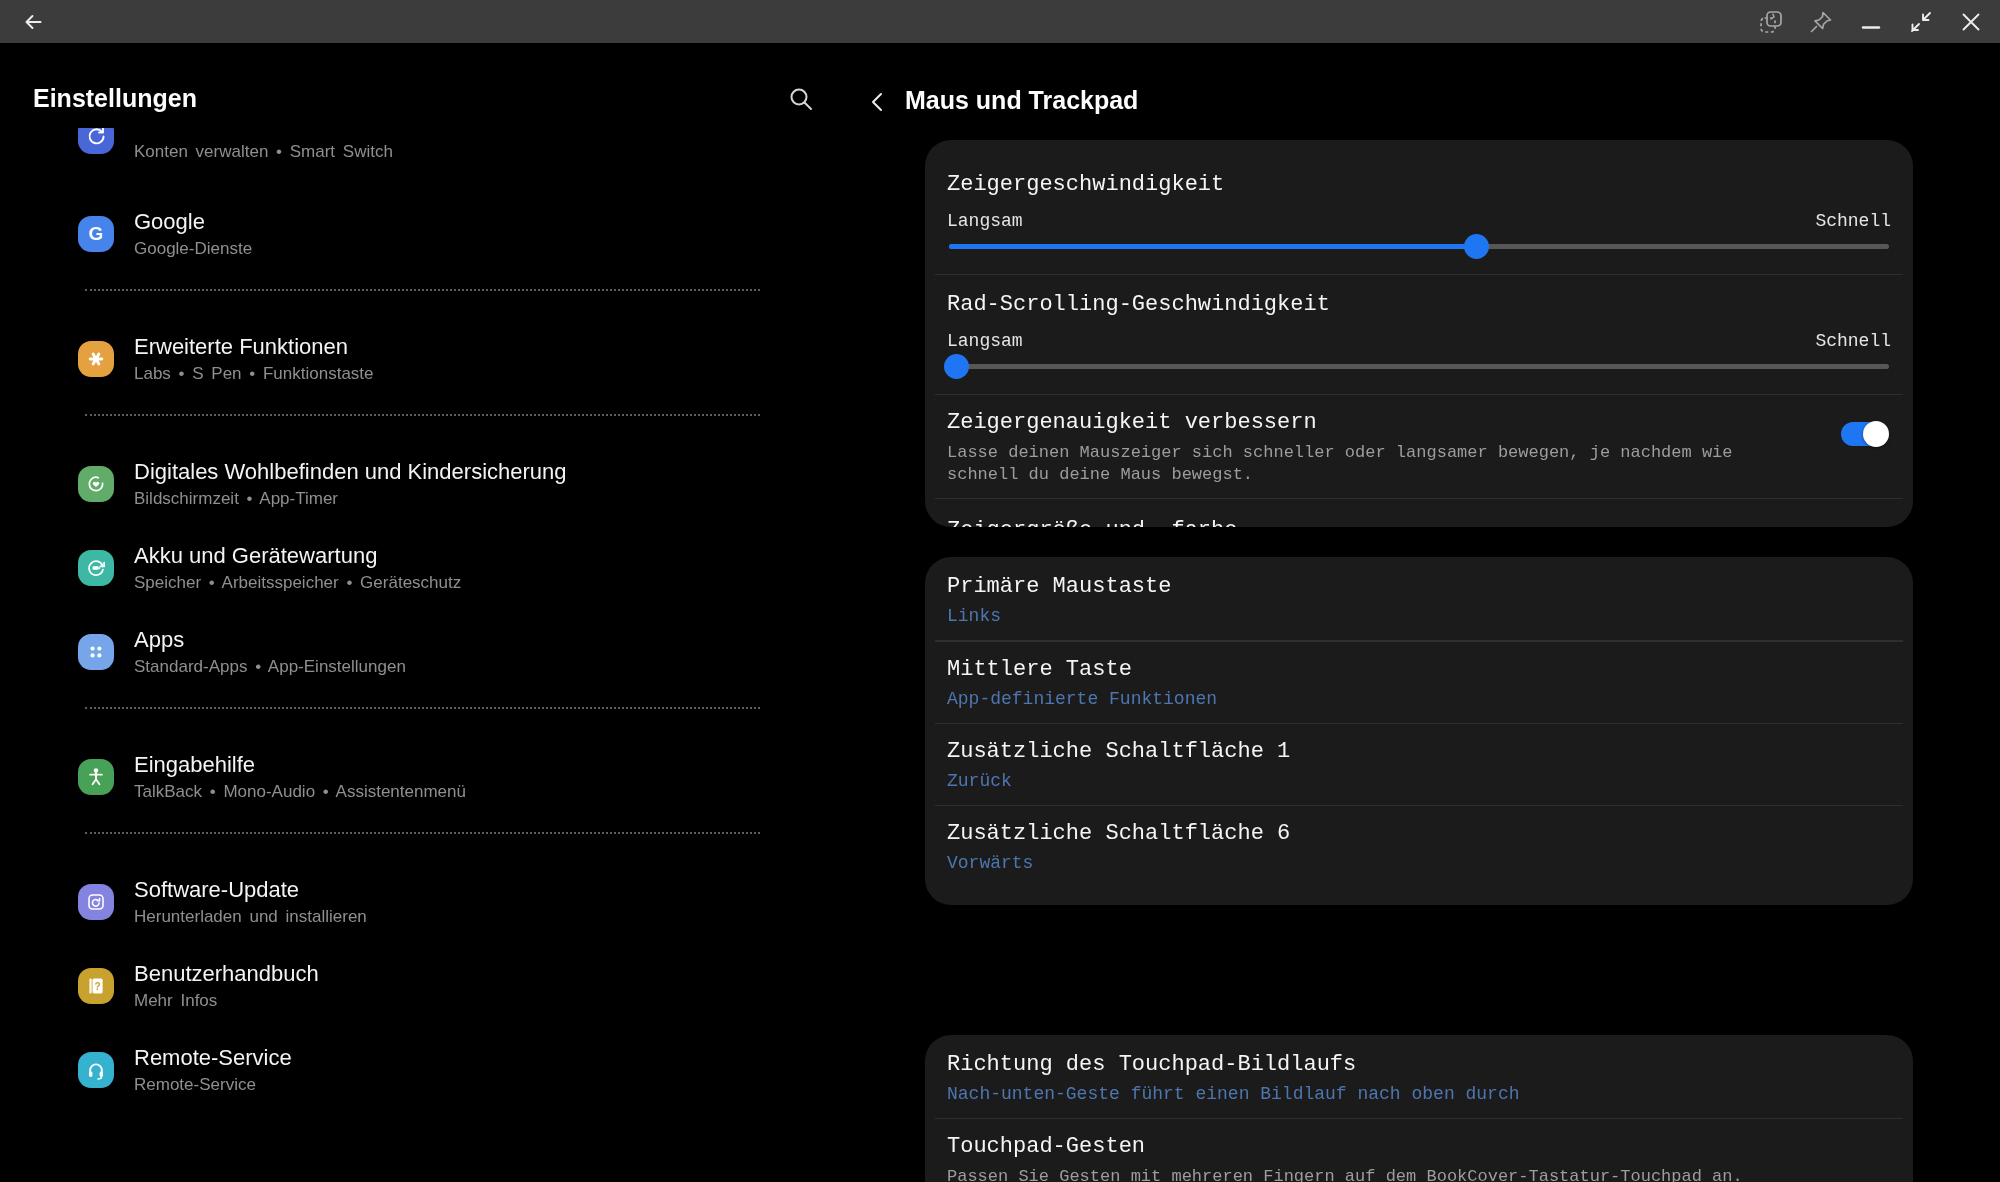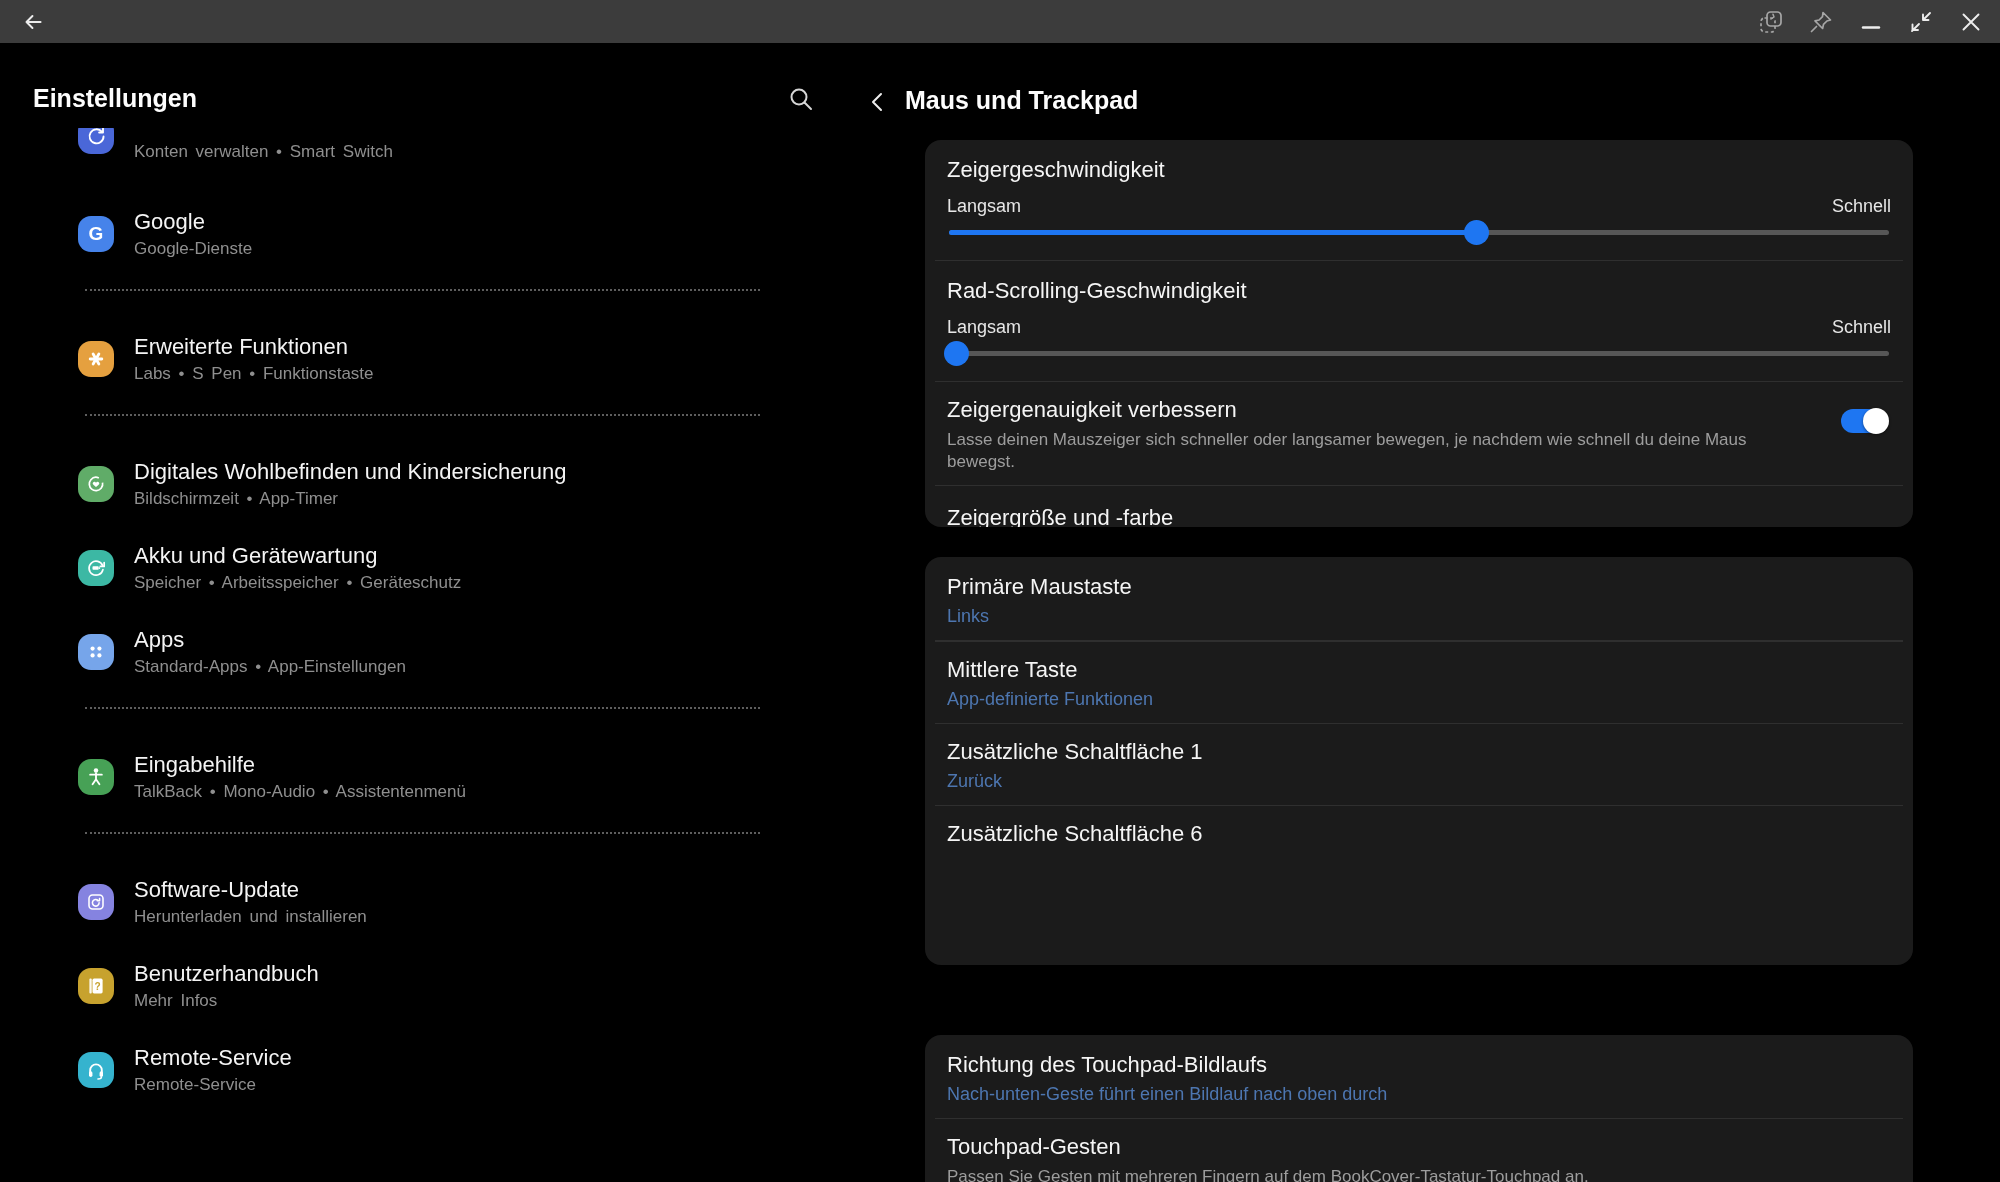--- a/index.html
+++ b/index.html
@@ -34,7 +34,7 @@
   
   .pn-back{position:absolute;left:864px;top:88px;width:28px;height:28px;display:flex;align-items:center;justify-content:center;cursor:pointer;}
   .pn-title{position:absolute;left:905px;top:86px;font-size:25px;font-weight:700;color:#fdfdfd;}
-  .card{position:absolute;left:925px;width:988px;background:#1b1b1b;border-radius:16px;padding:0 22px;overflow:hidden;}
+  .card{position:absolute;left:925px;width:988px;background:#1b1b1b;border-radius:26px;padding:15px 22px;overflow:hidden;font-family:Liberation Mono, monospace;}
   .card1{top:140px;height:387px;}
   .card2{top:557px;height:408px;padding-top:2px;}
   .card3{top:991px;height:192px;padding-top:2px;margin-top:44px;}

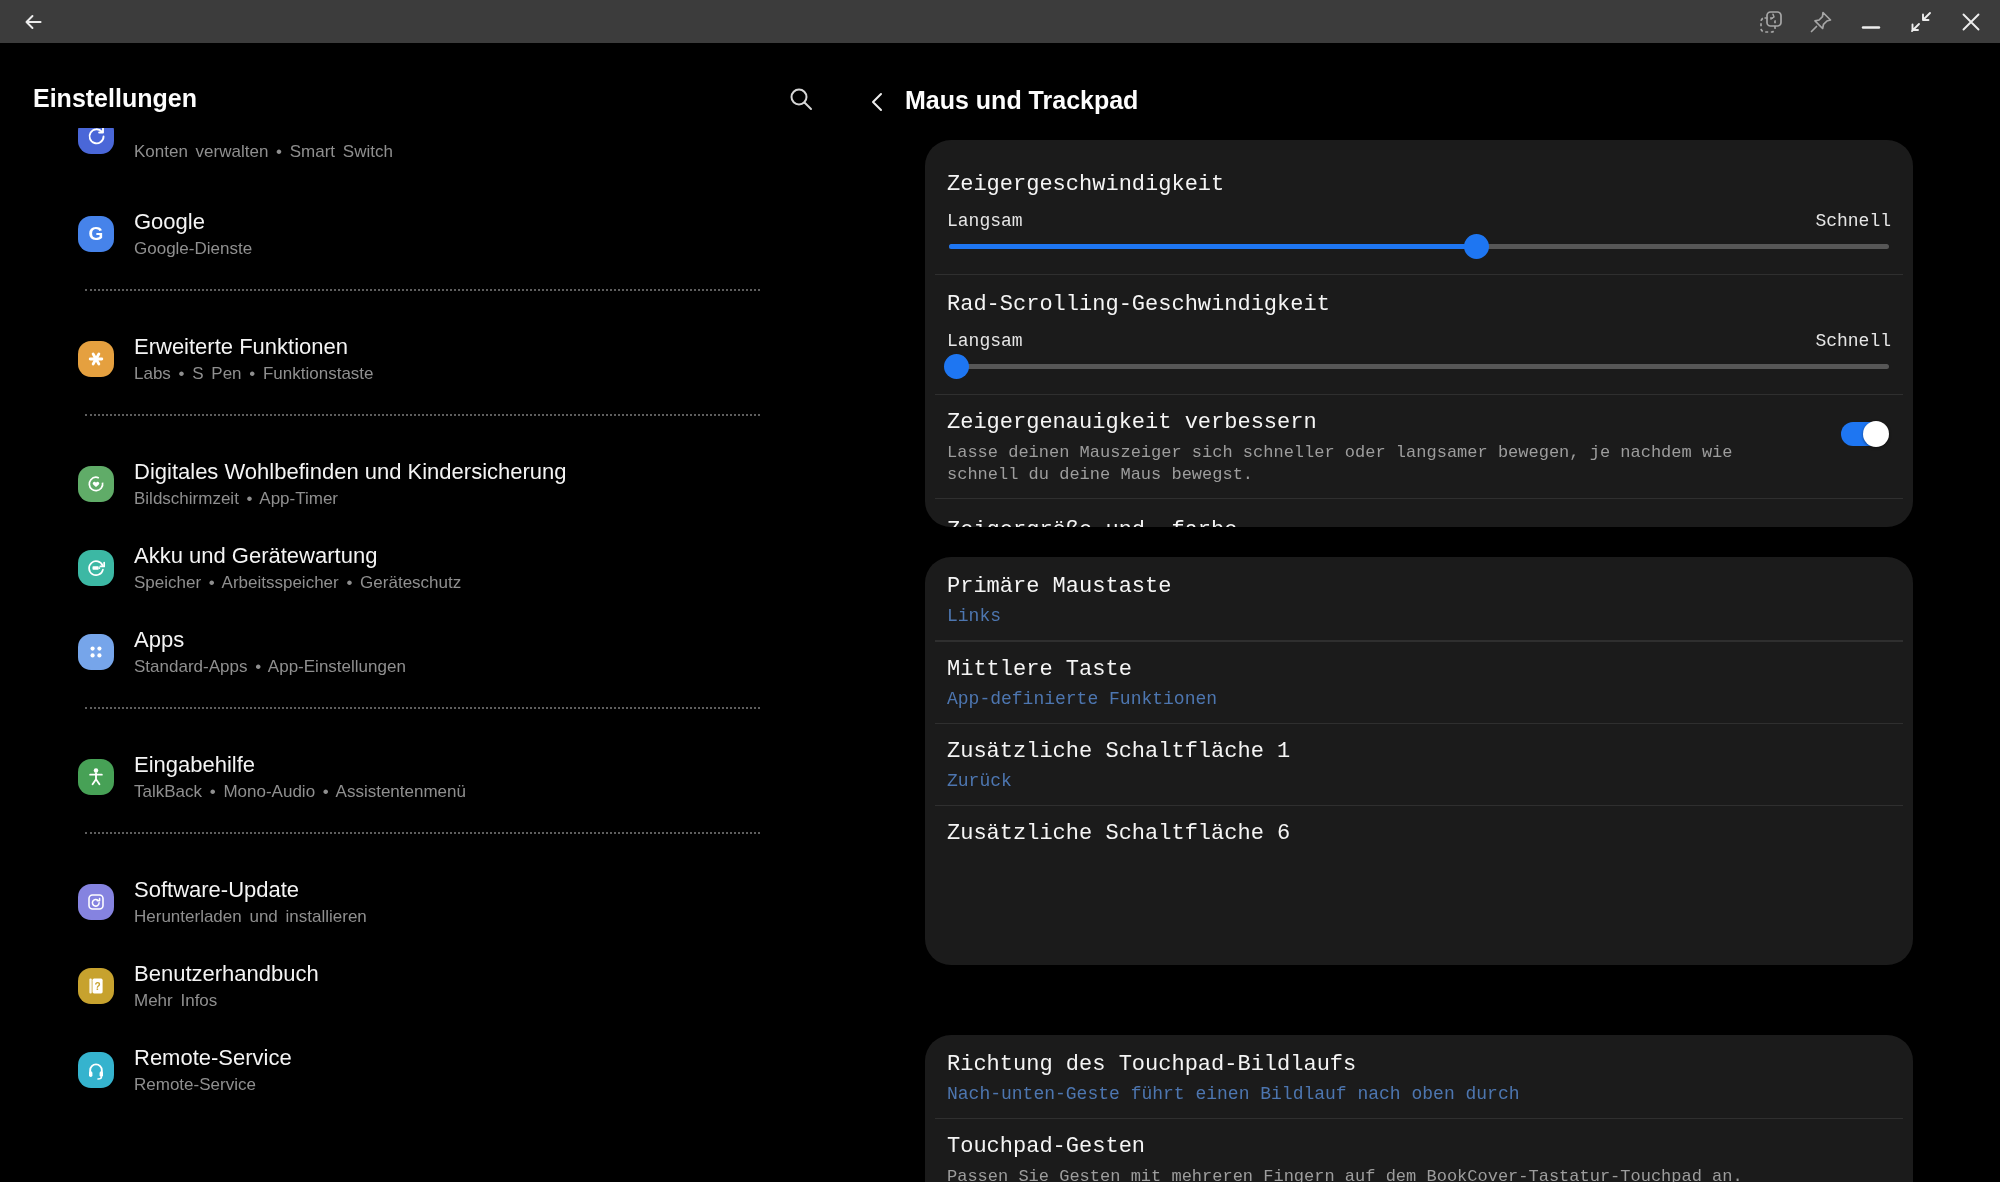--- a/index.html
+++ b/index.html
@@ -36,7 +36,7 @@
   .pn-title{position:absolute;left:905px;top:86px;font-size:25px;font-weight:700;color:#fdfdfd;}
   .card{position:absolute;left:925px;width:988px;background:#1b1b1b;border-radius:26px;padding:15px 22px;overflow:hidden;font-family:Liberation Mono, monospace;}
   .card1{top:140px;height:387px;}
-  .card2{top:557px;height:408px;padding-top:2px;}
+  .card2{top:557px;height:348px;padding-top:2px;}
   .card3{top:991px;height:192px;padding-top:2px;margin-top:44px;}
   .cdiv{border-top:1px solid #2f2f2f;margin:0 -12px;}
 

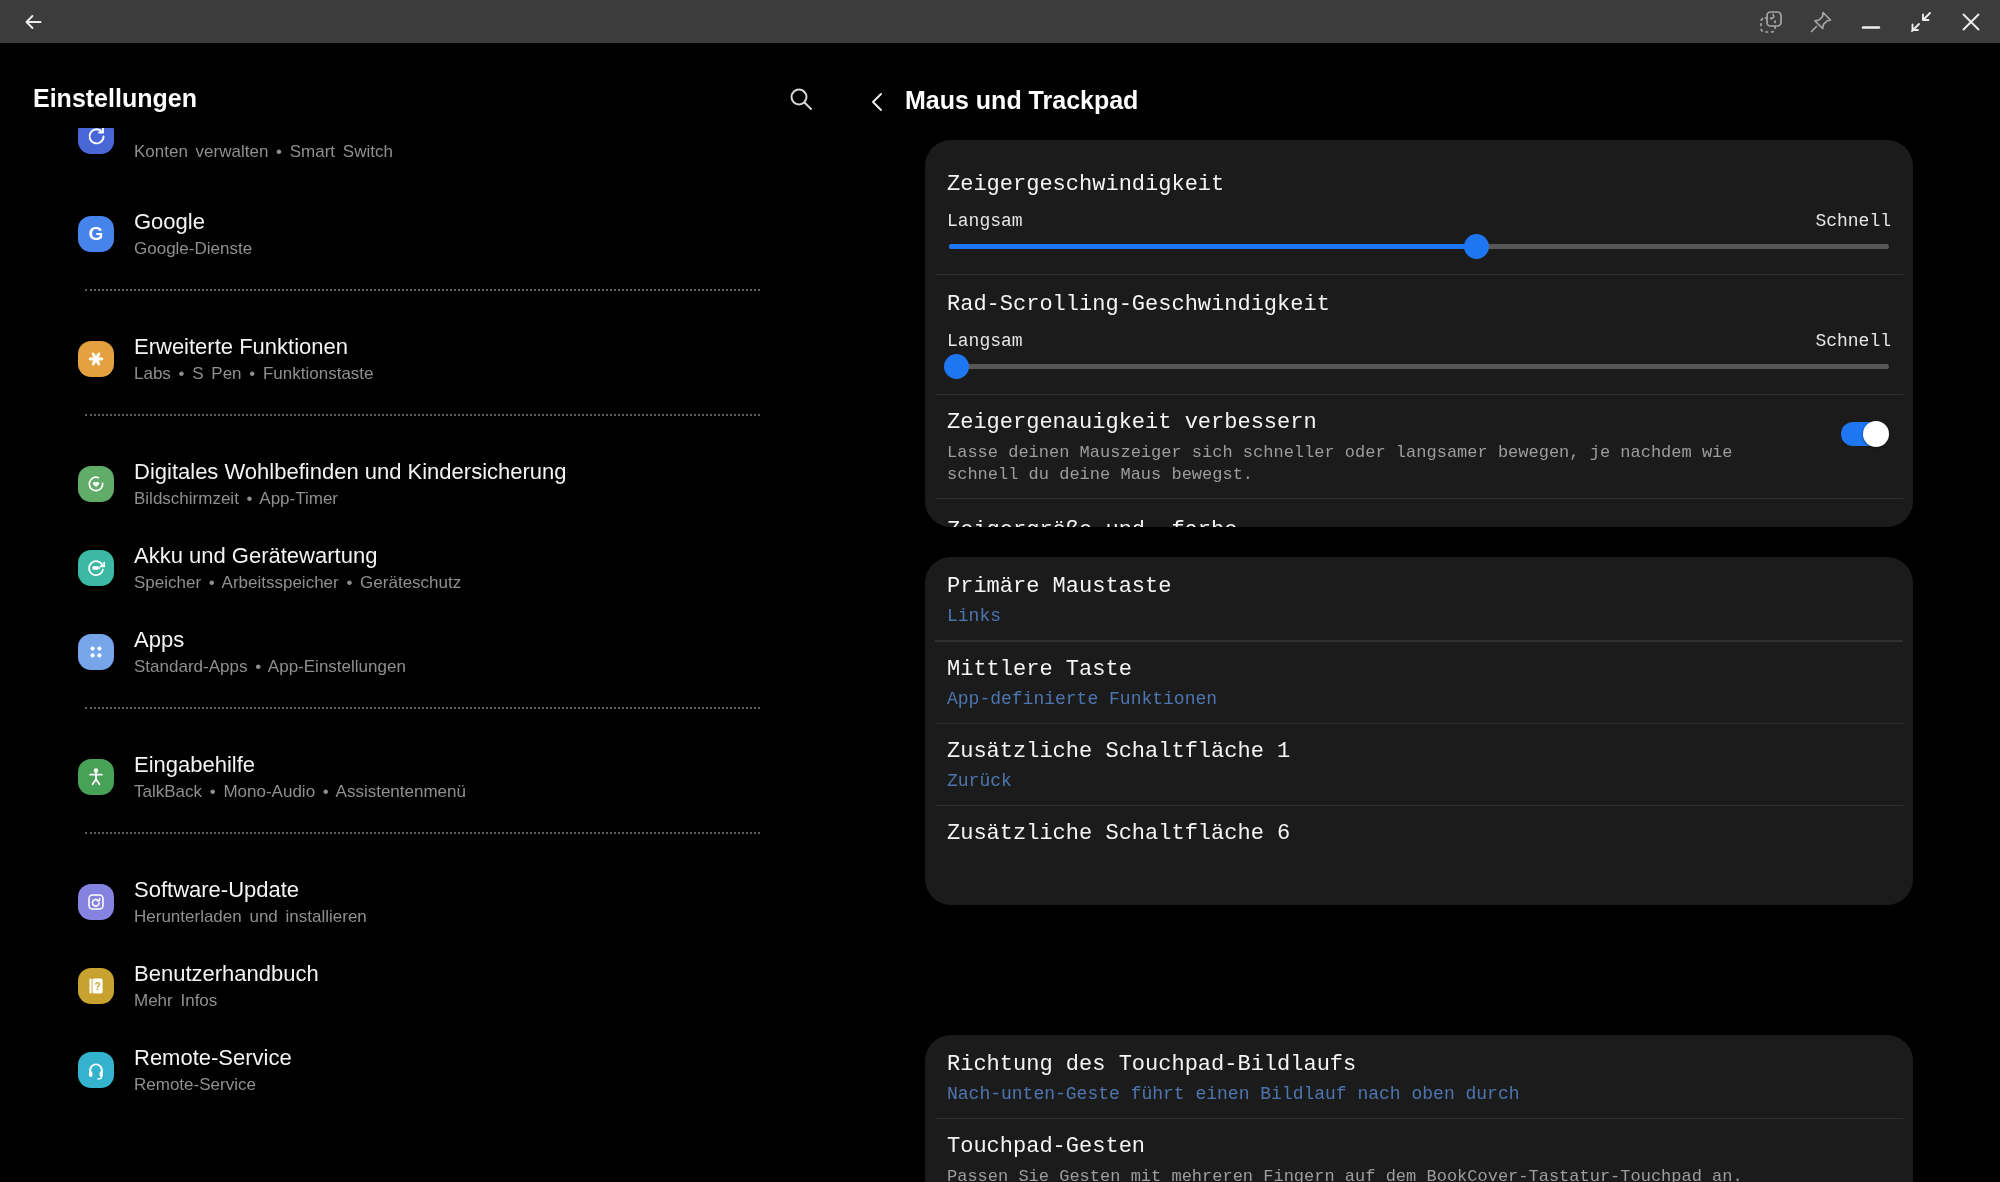--- a/index.html
+++ b/index.html
@@ -332,6 +332,7 @@
     <div class="cdiv"></div>
     <div class="litem">
       <div class="ctitle">Zusätzliche Schaltfläche 6</div>
+      <div class="lvalue" style="color: rgb(77, 118, 176);">Vorwärts</div>
     </div>
   </div>
 

